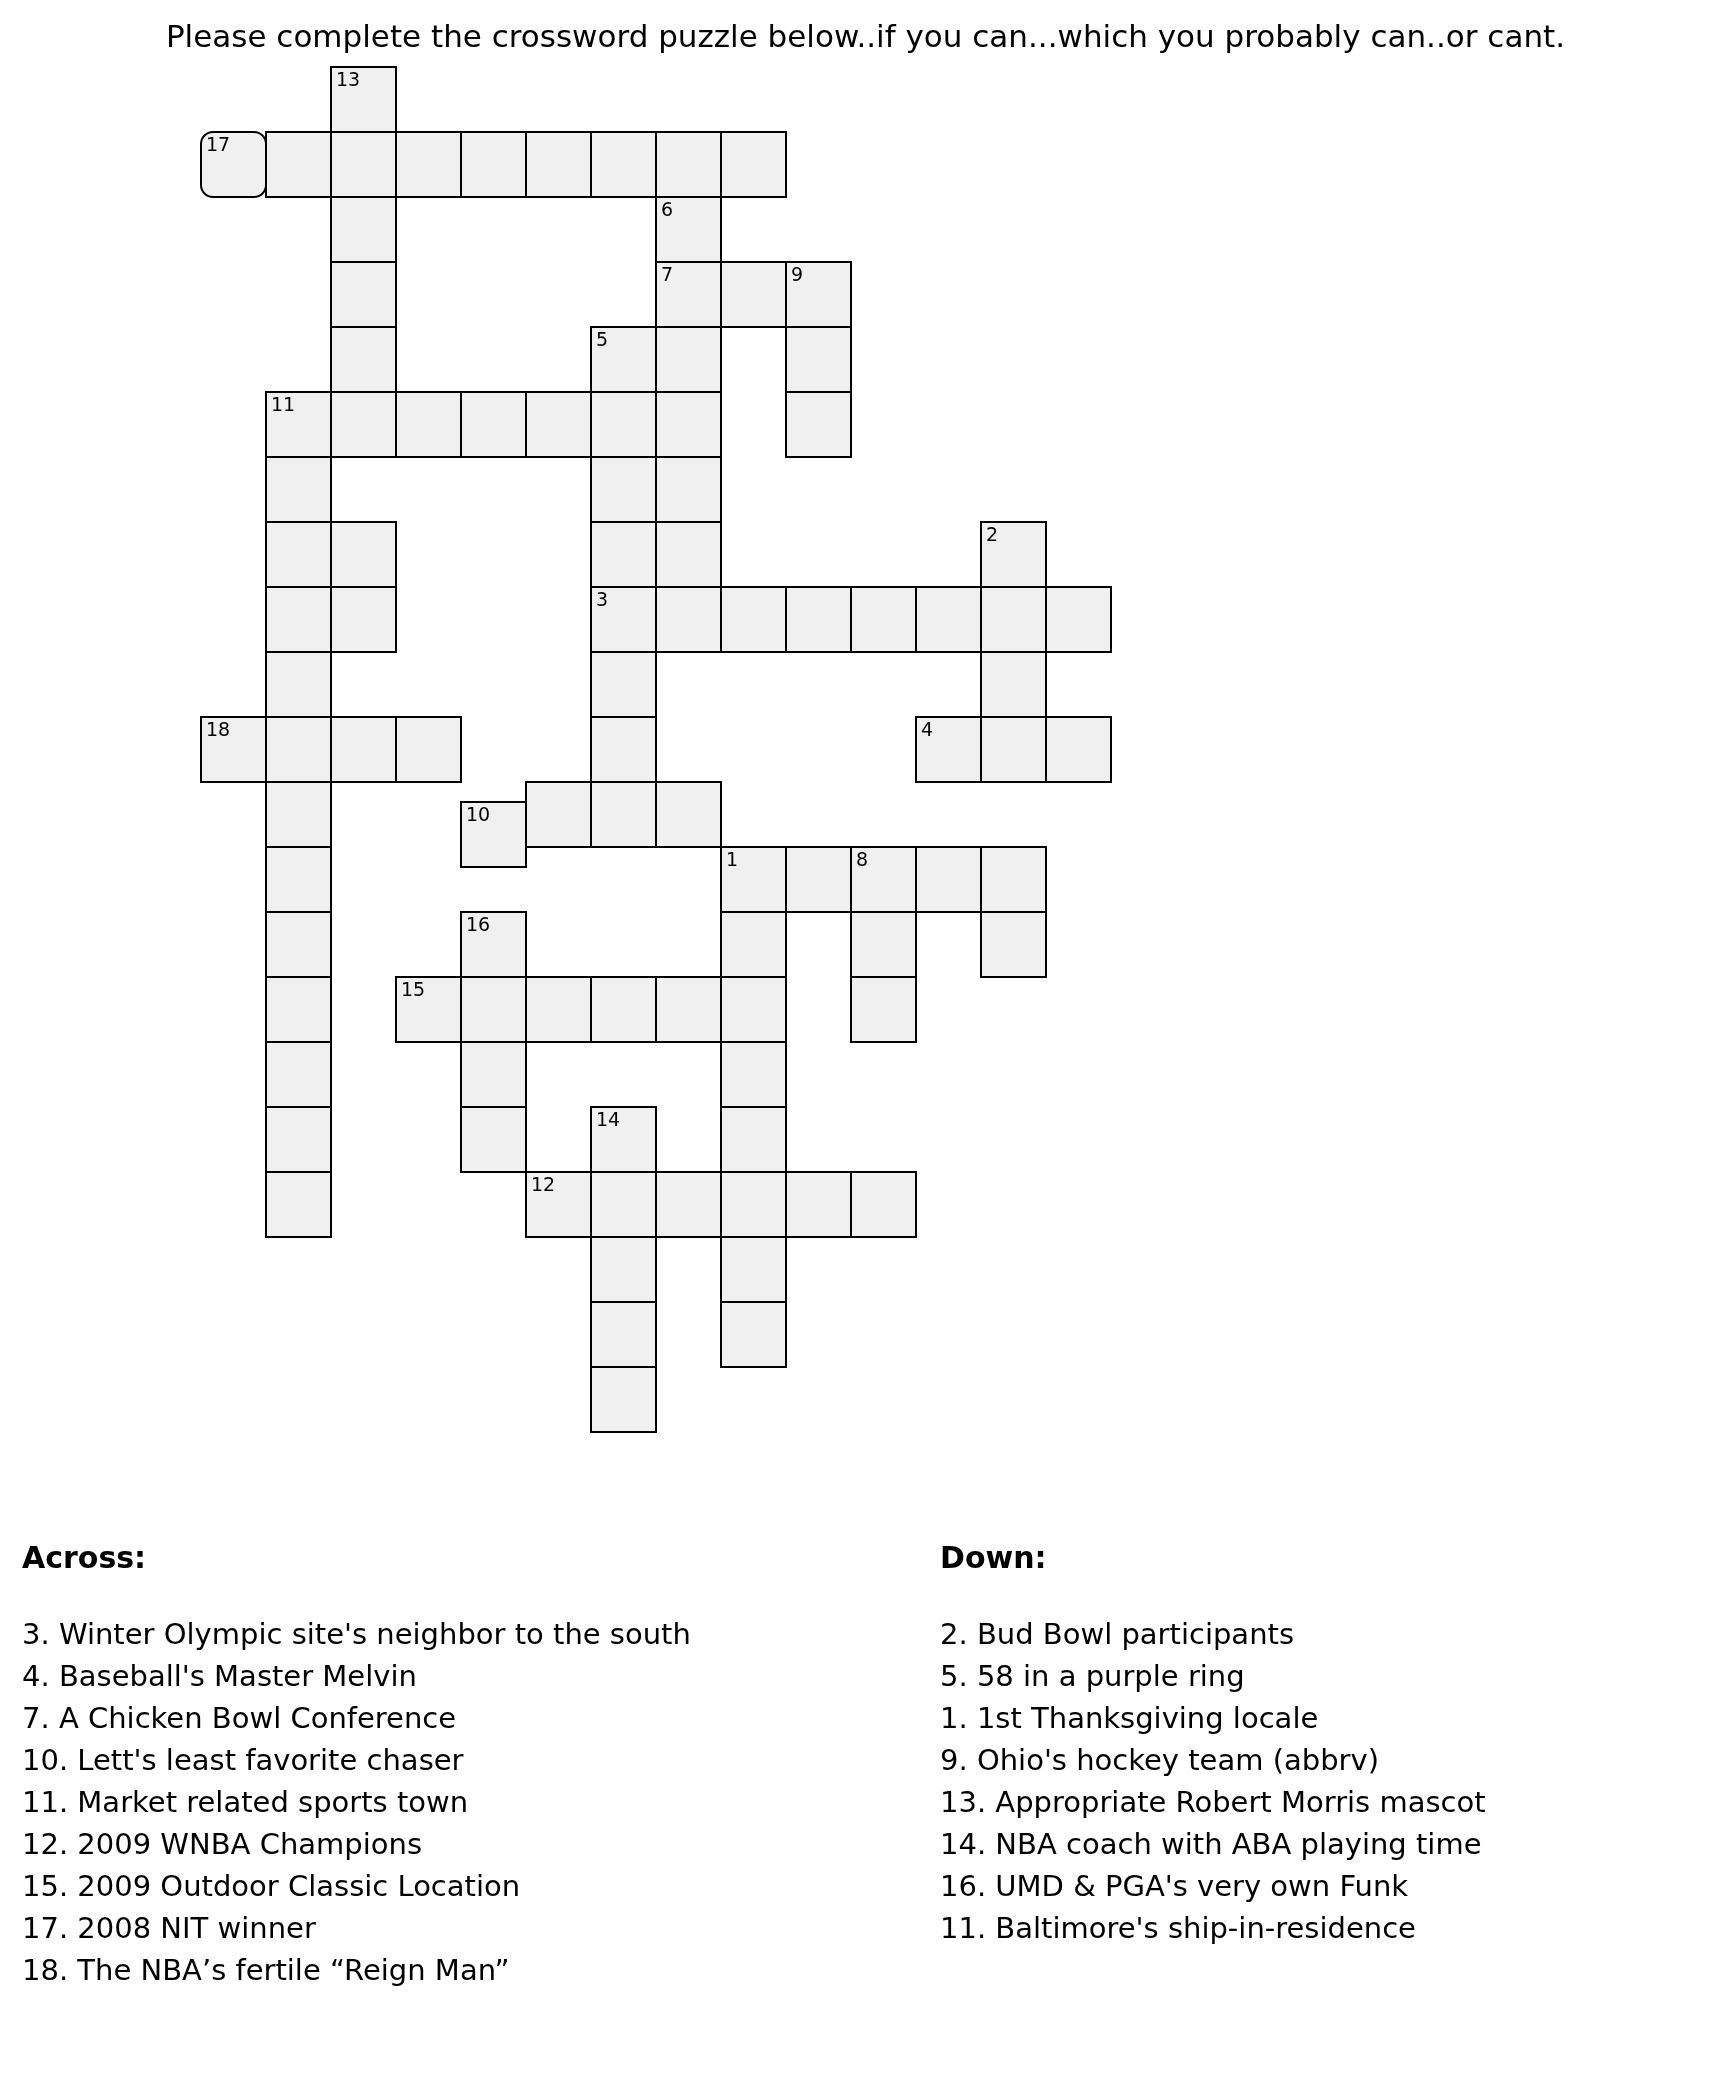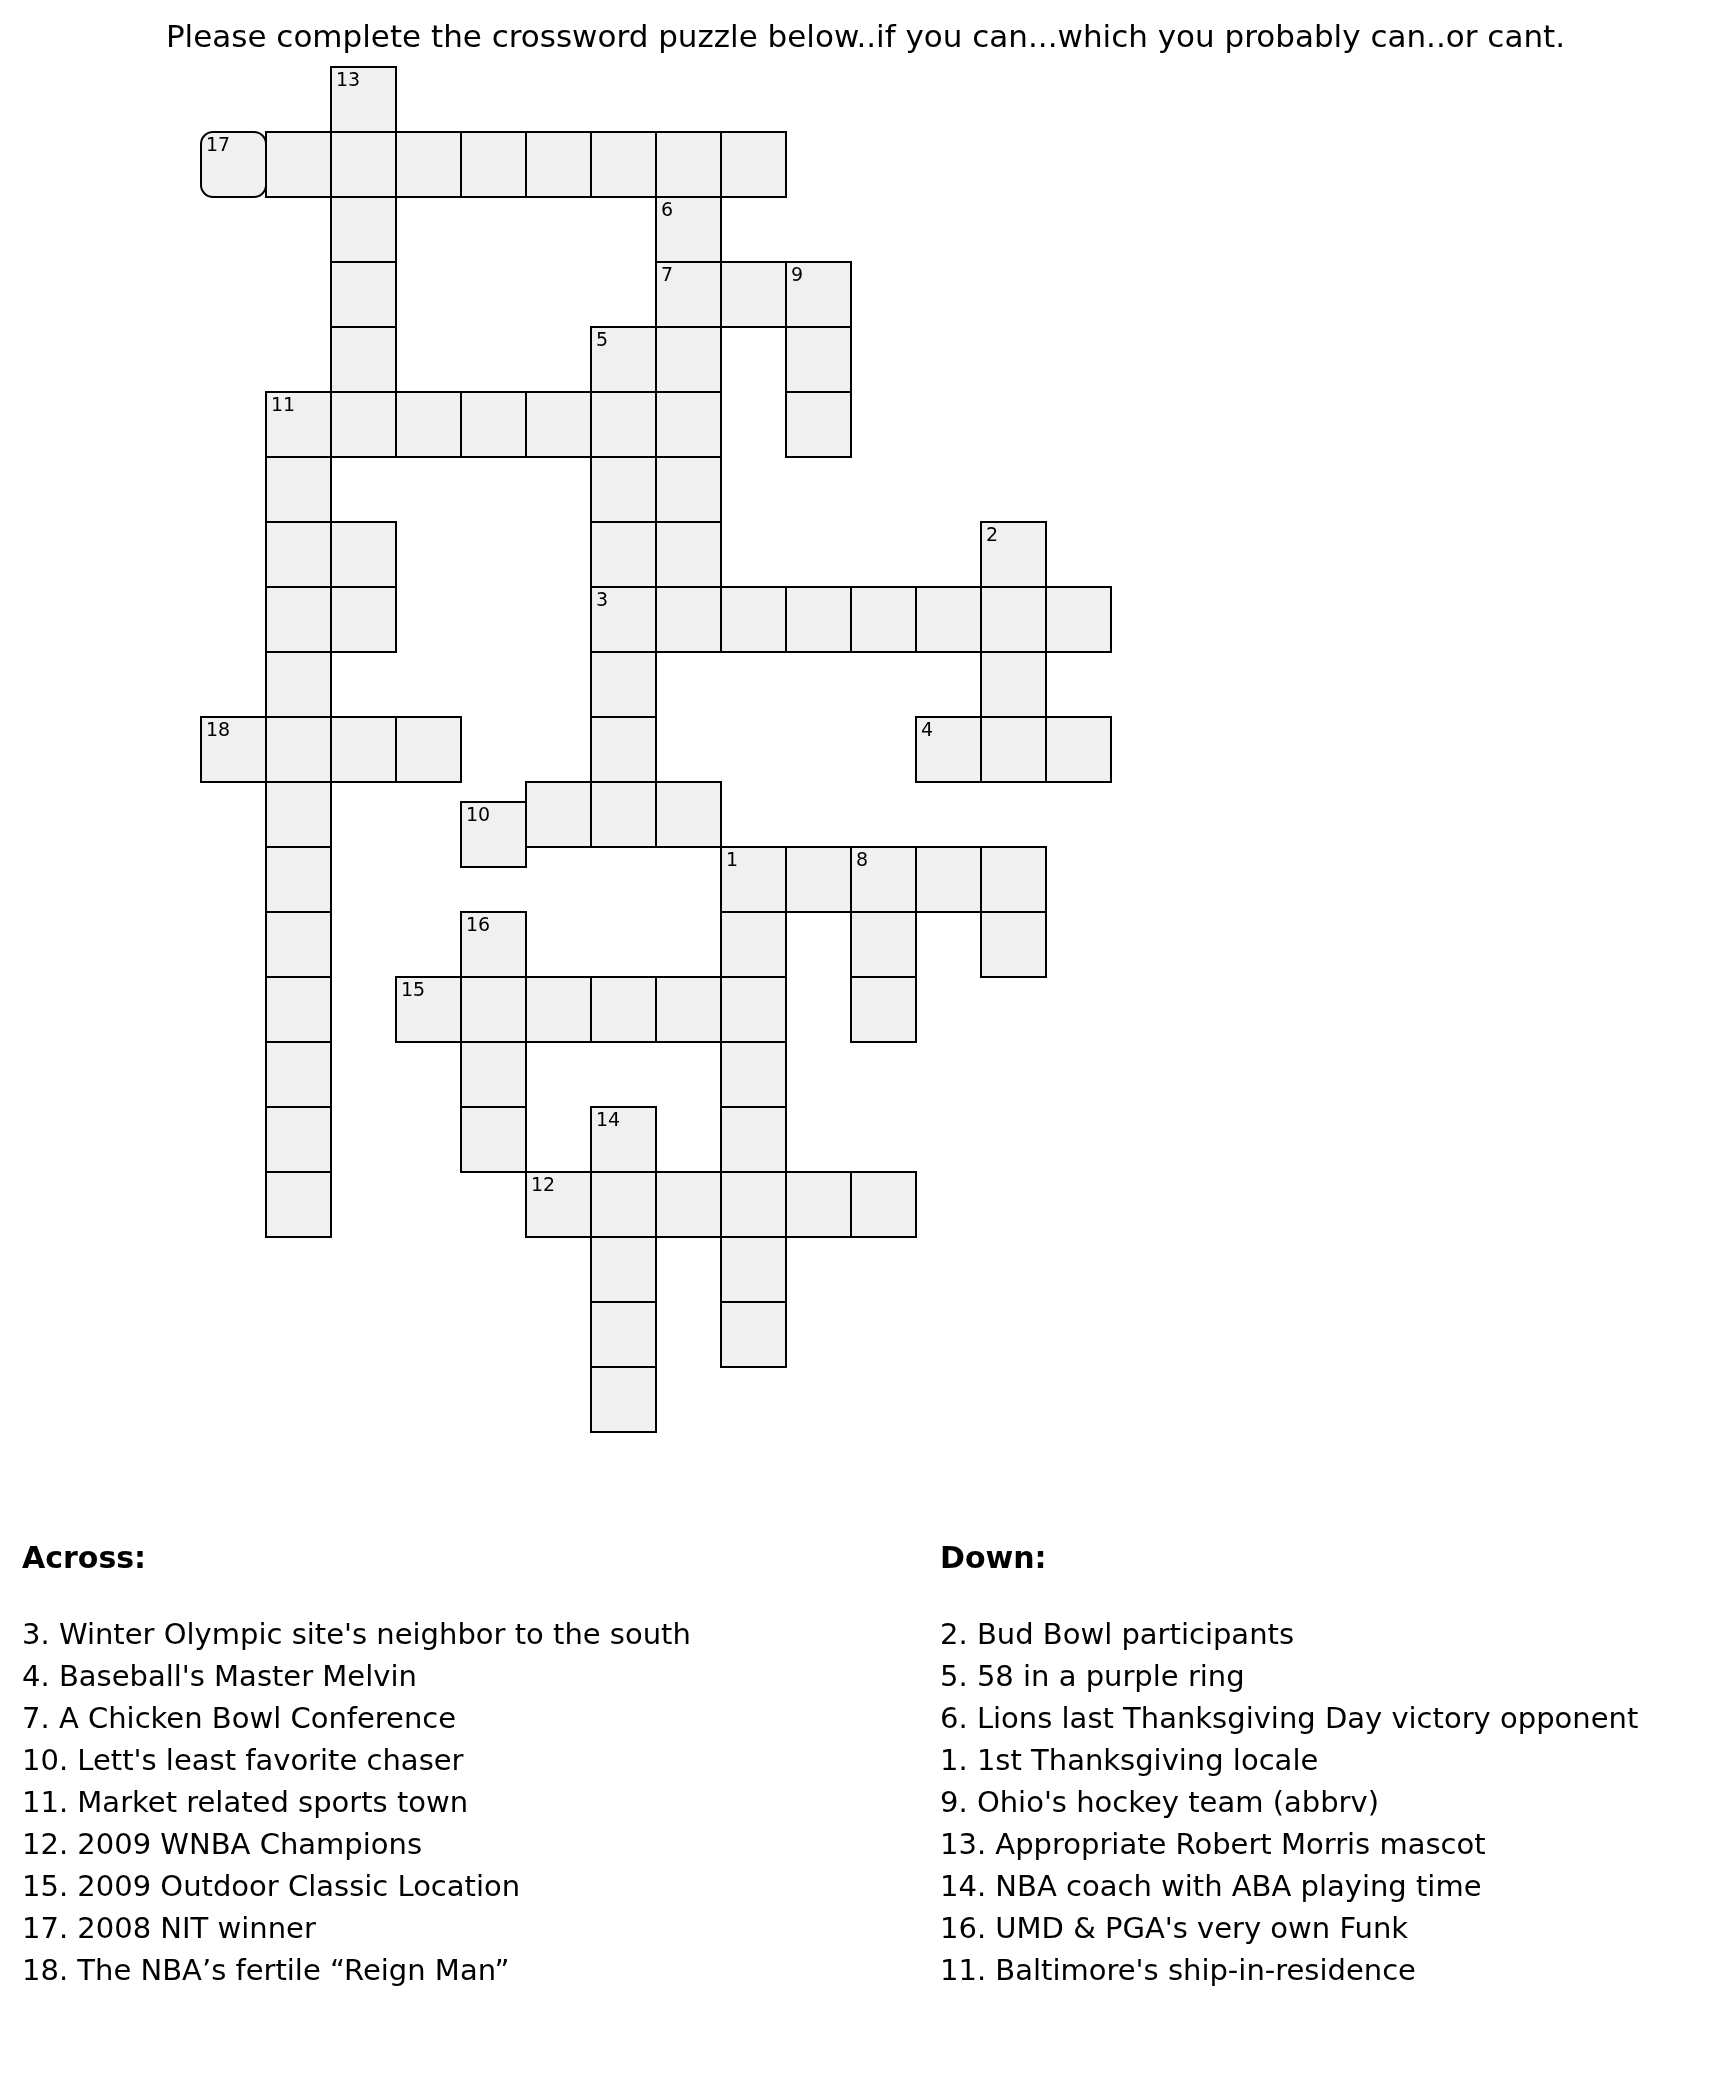--- a/index.html
+++ b/index.html
@@ -240,7 +240,6 @@
       <div id="down-list">
           <div class="clue">2. Bud Bowl participants</div>
           <div class="clue">5. 58 in a purple ring</div>
-          <div class="clue">6. Lions last Thanksgiving Day victory opponent</div>
           <div class="clue">1. 1st Thanksgiving locale</div>
           <div class="clue">9. Ohio's hockey team (abbrv)</div>
           <div class="clue">13. Appropriate Robert Morris mascot</div>

